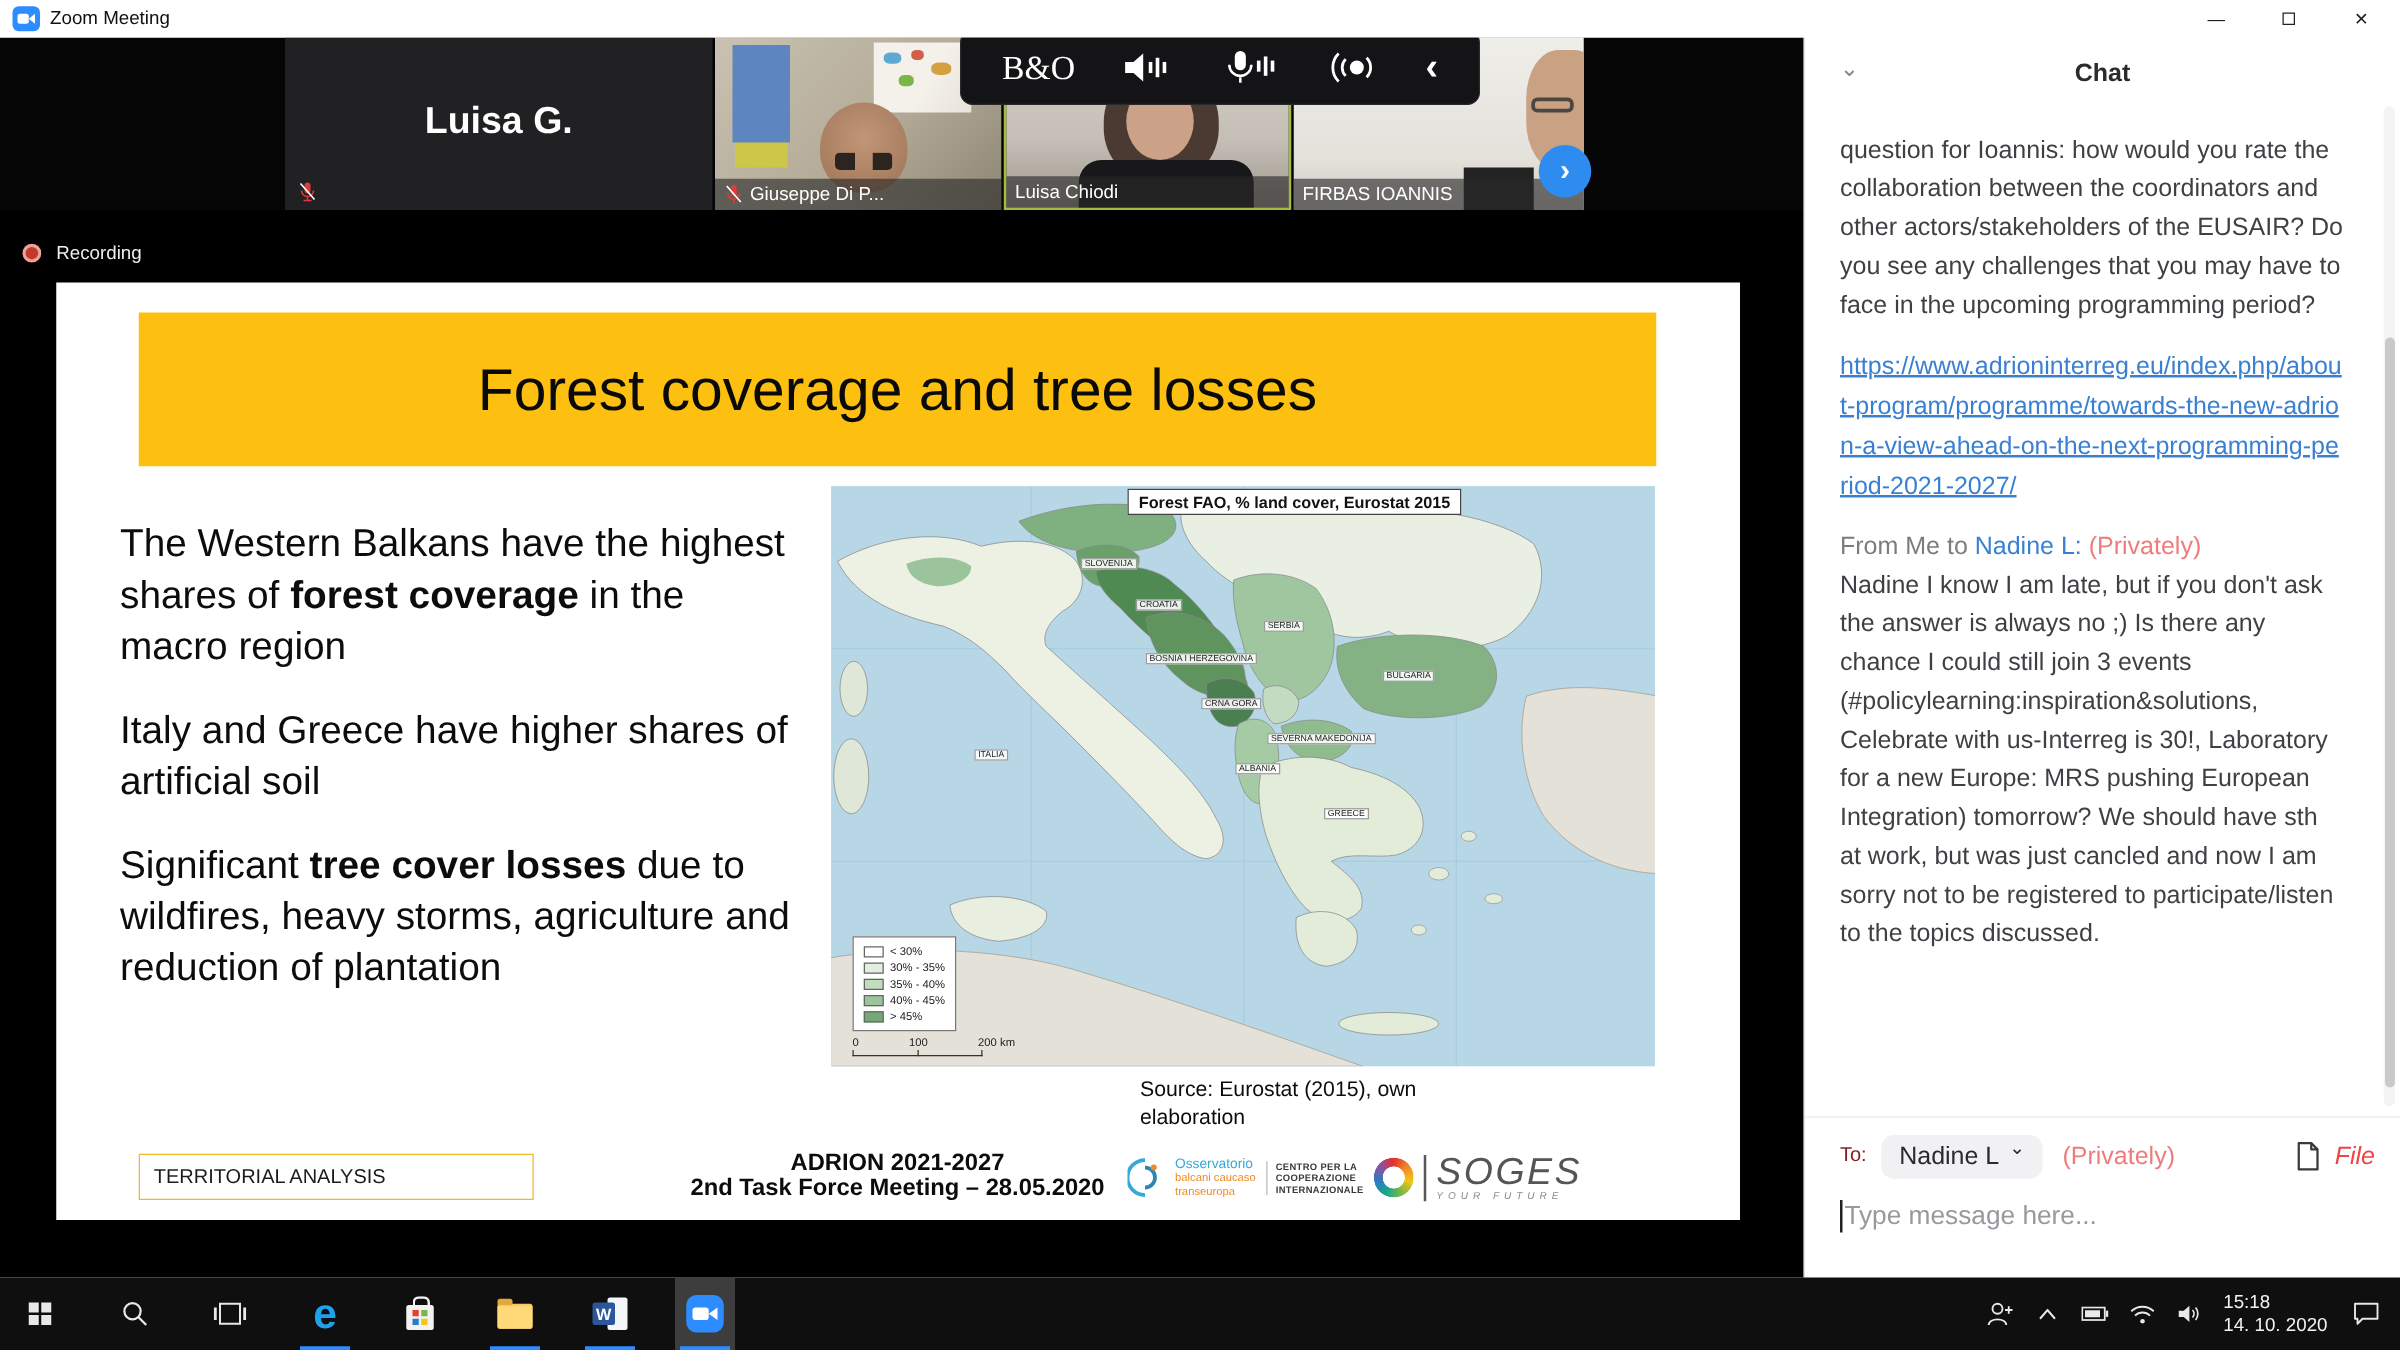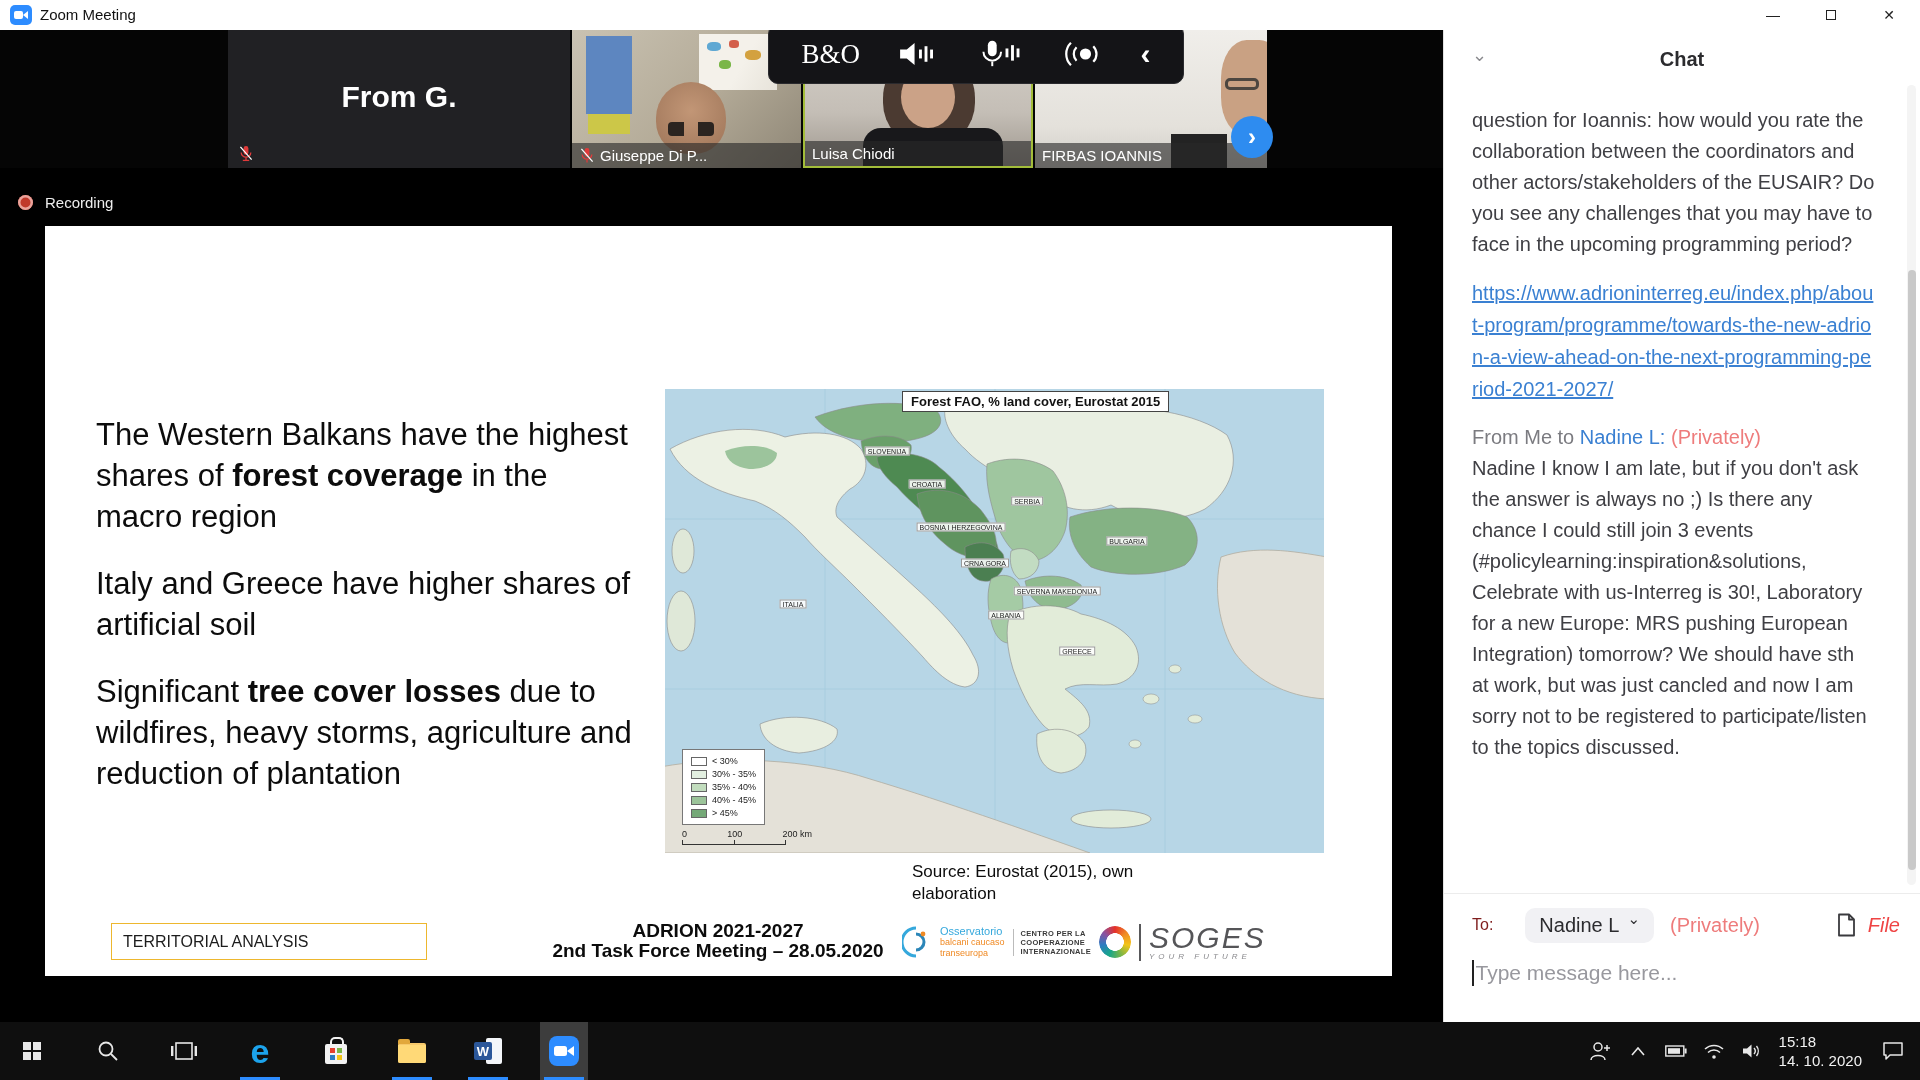--- a/index.html
+++ b/index.html
@@ -218,7 +218,7 @@
   <div class="video-strip">
 
     <div class="tile tile-ines">
-      <div class="big-name">From G.</div>
+      <div class="big-name">Luisa G.</div>
       <div class="solo-mic">
         <svg class="mic-muted" viewBox="0 0 20 22" width="16" height="18">
           <rect x="7" y="1" width="6" height="11" rx="3" fill="#e03a3a"></rect>

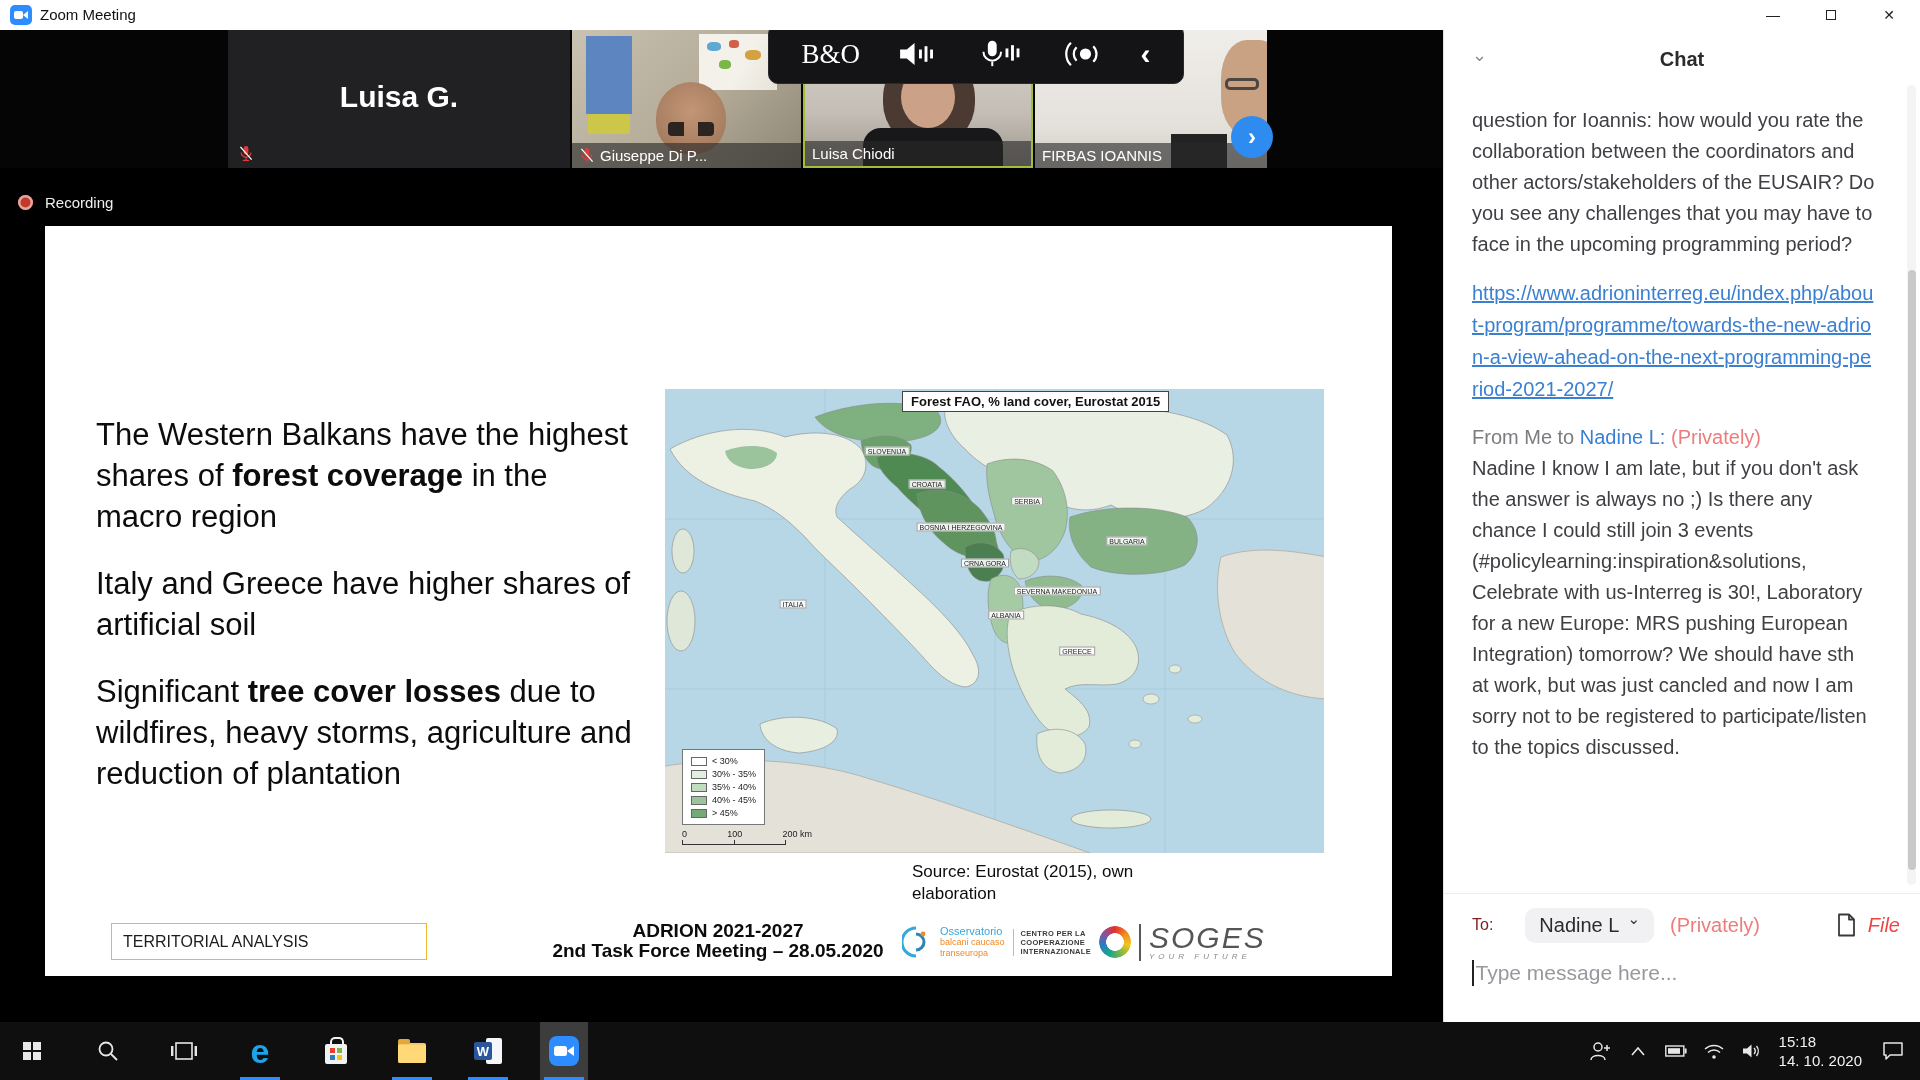--- a/index.html
+++ b/index.html
@@ -312,6 +312,9 @@
     </div>
 
     <div class="slide">
+      <div class="banner">
+        <span class="banner-title">Forest coverage and tree losses</span>
+      </div>
 
       <div class="slide-body">
         <p><span>The Western Balkans have the highest shares of </span><b>forest coverage</b><span> in the macro region</span></p>

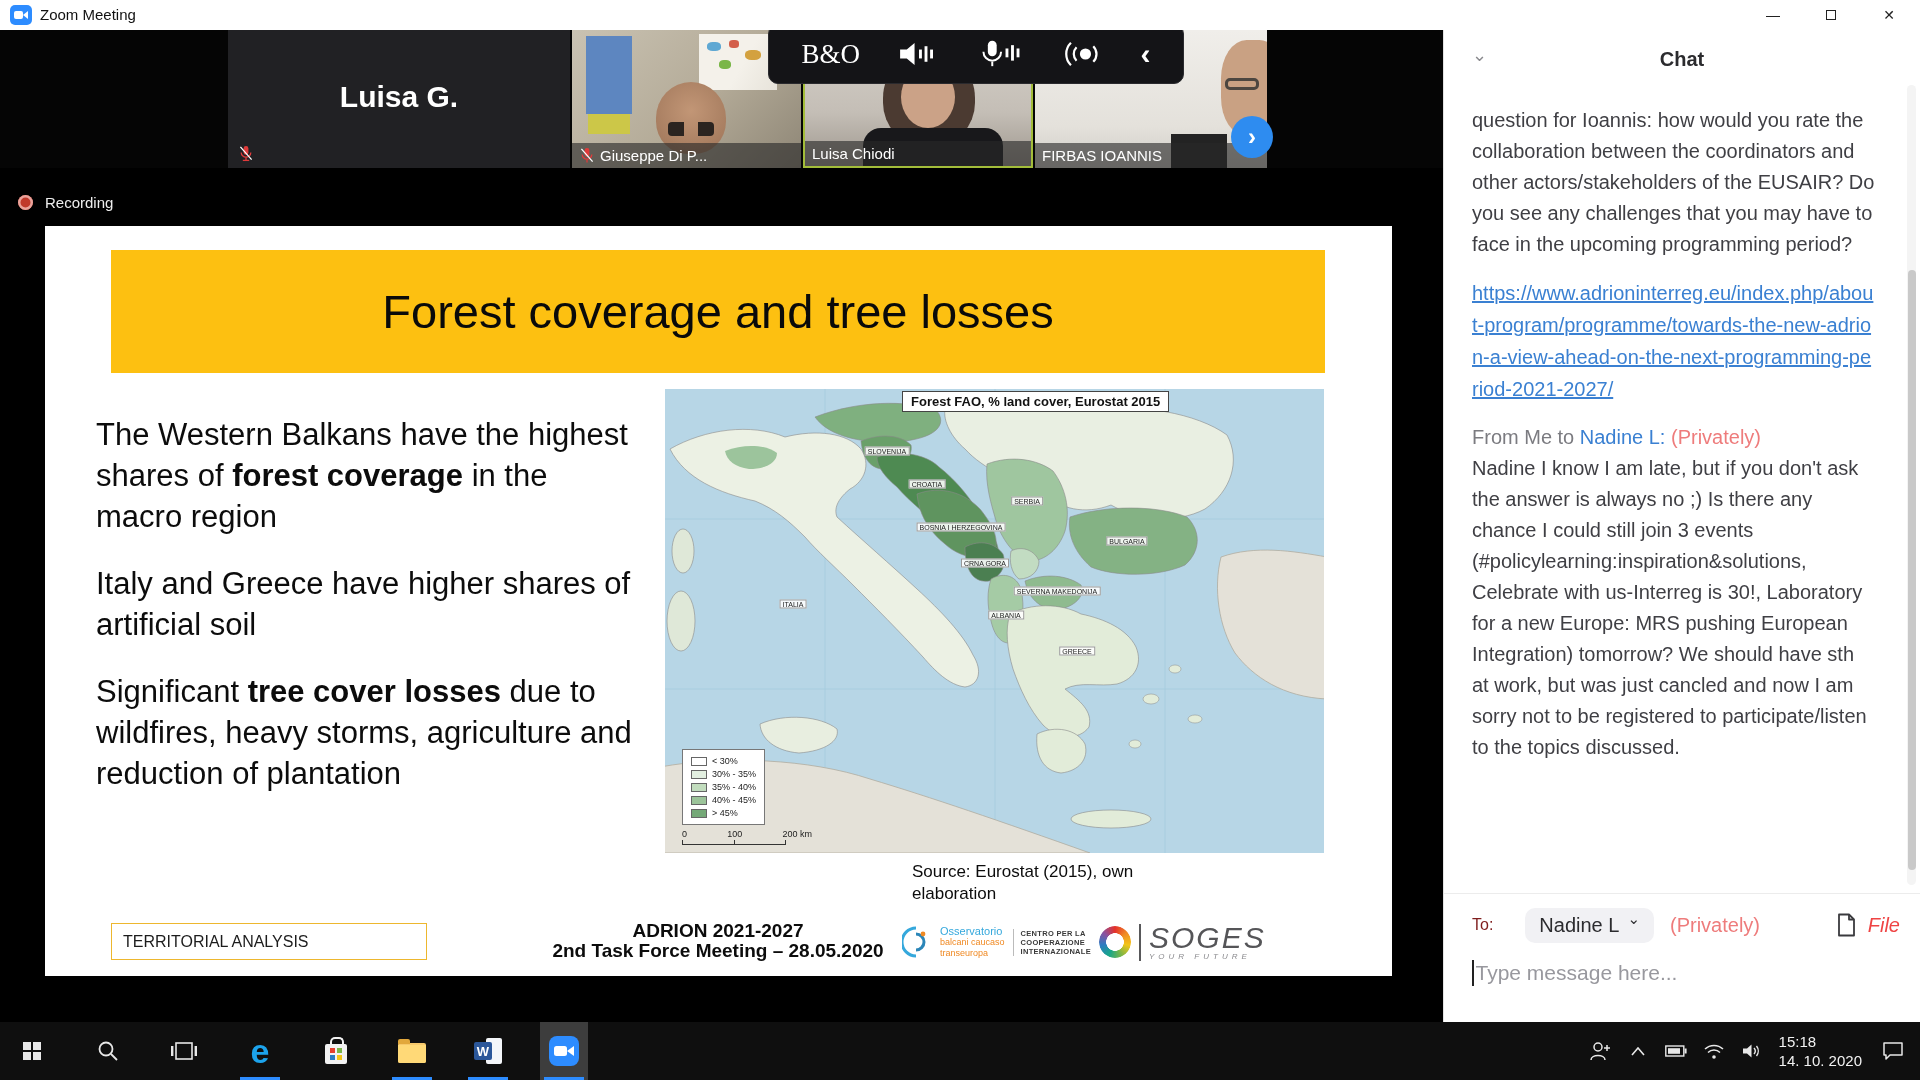--- a/index.html
+++ b/index.html
@@ -146,7 +146,7 @@
   .chat-footer { position:absolute; left:0; bottom:0; width:100%; height:129px; border-top:1px solid #ececec; }
   .to-row { position:absolute; left:28px; top:12px; right:20px; height:38px; display:flex; align-items:center; }
   .to-label { font-size:16px; color:#7f1d1d; }
-  .to-pill { margin-left:32px; background:#f1f1f4; border-radius:10px; padding:6px 14px; display:flex;
+  .to-pill { margin-left:12px; background:#f1f1f4; border-radius:10px; padding:6px 14px; display:flex;
     align-items:flex-start; gap:8px; font-size:20px; color:#2b2b2e; }
   .pill-chev { font-size:15px; color:#2b2b2e; line-height:10px; }
   .privately { margin-left:16px; font-size:20px; }

